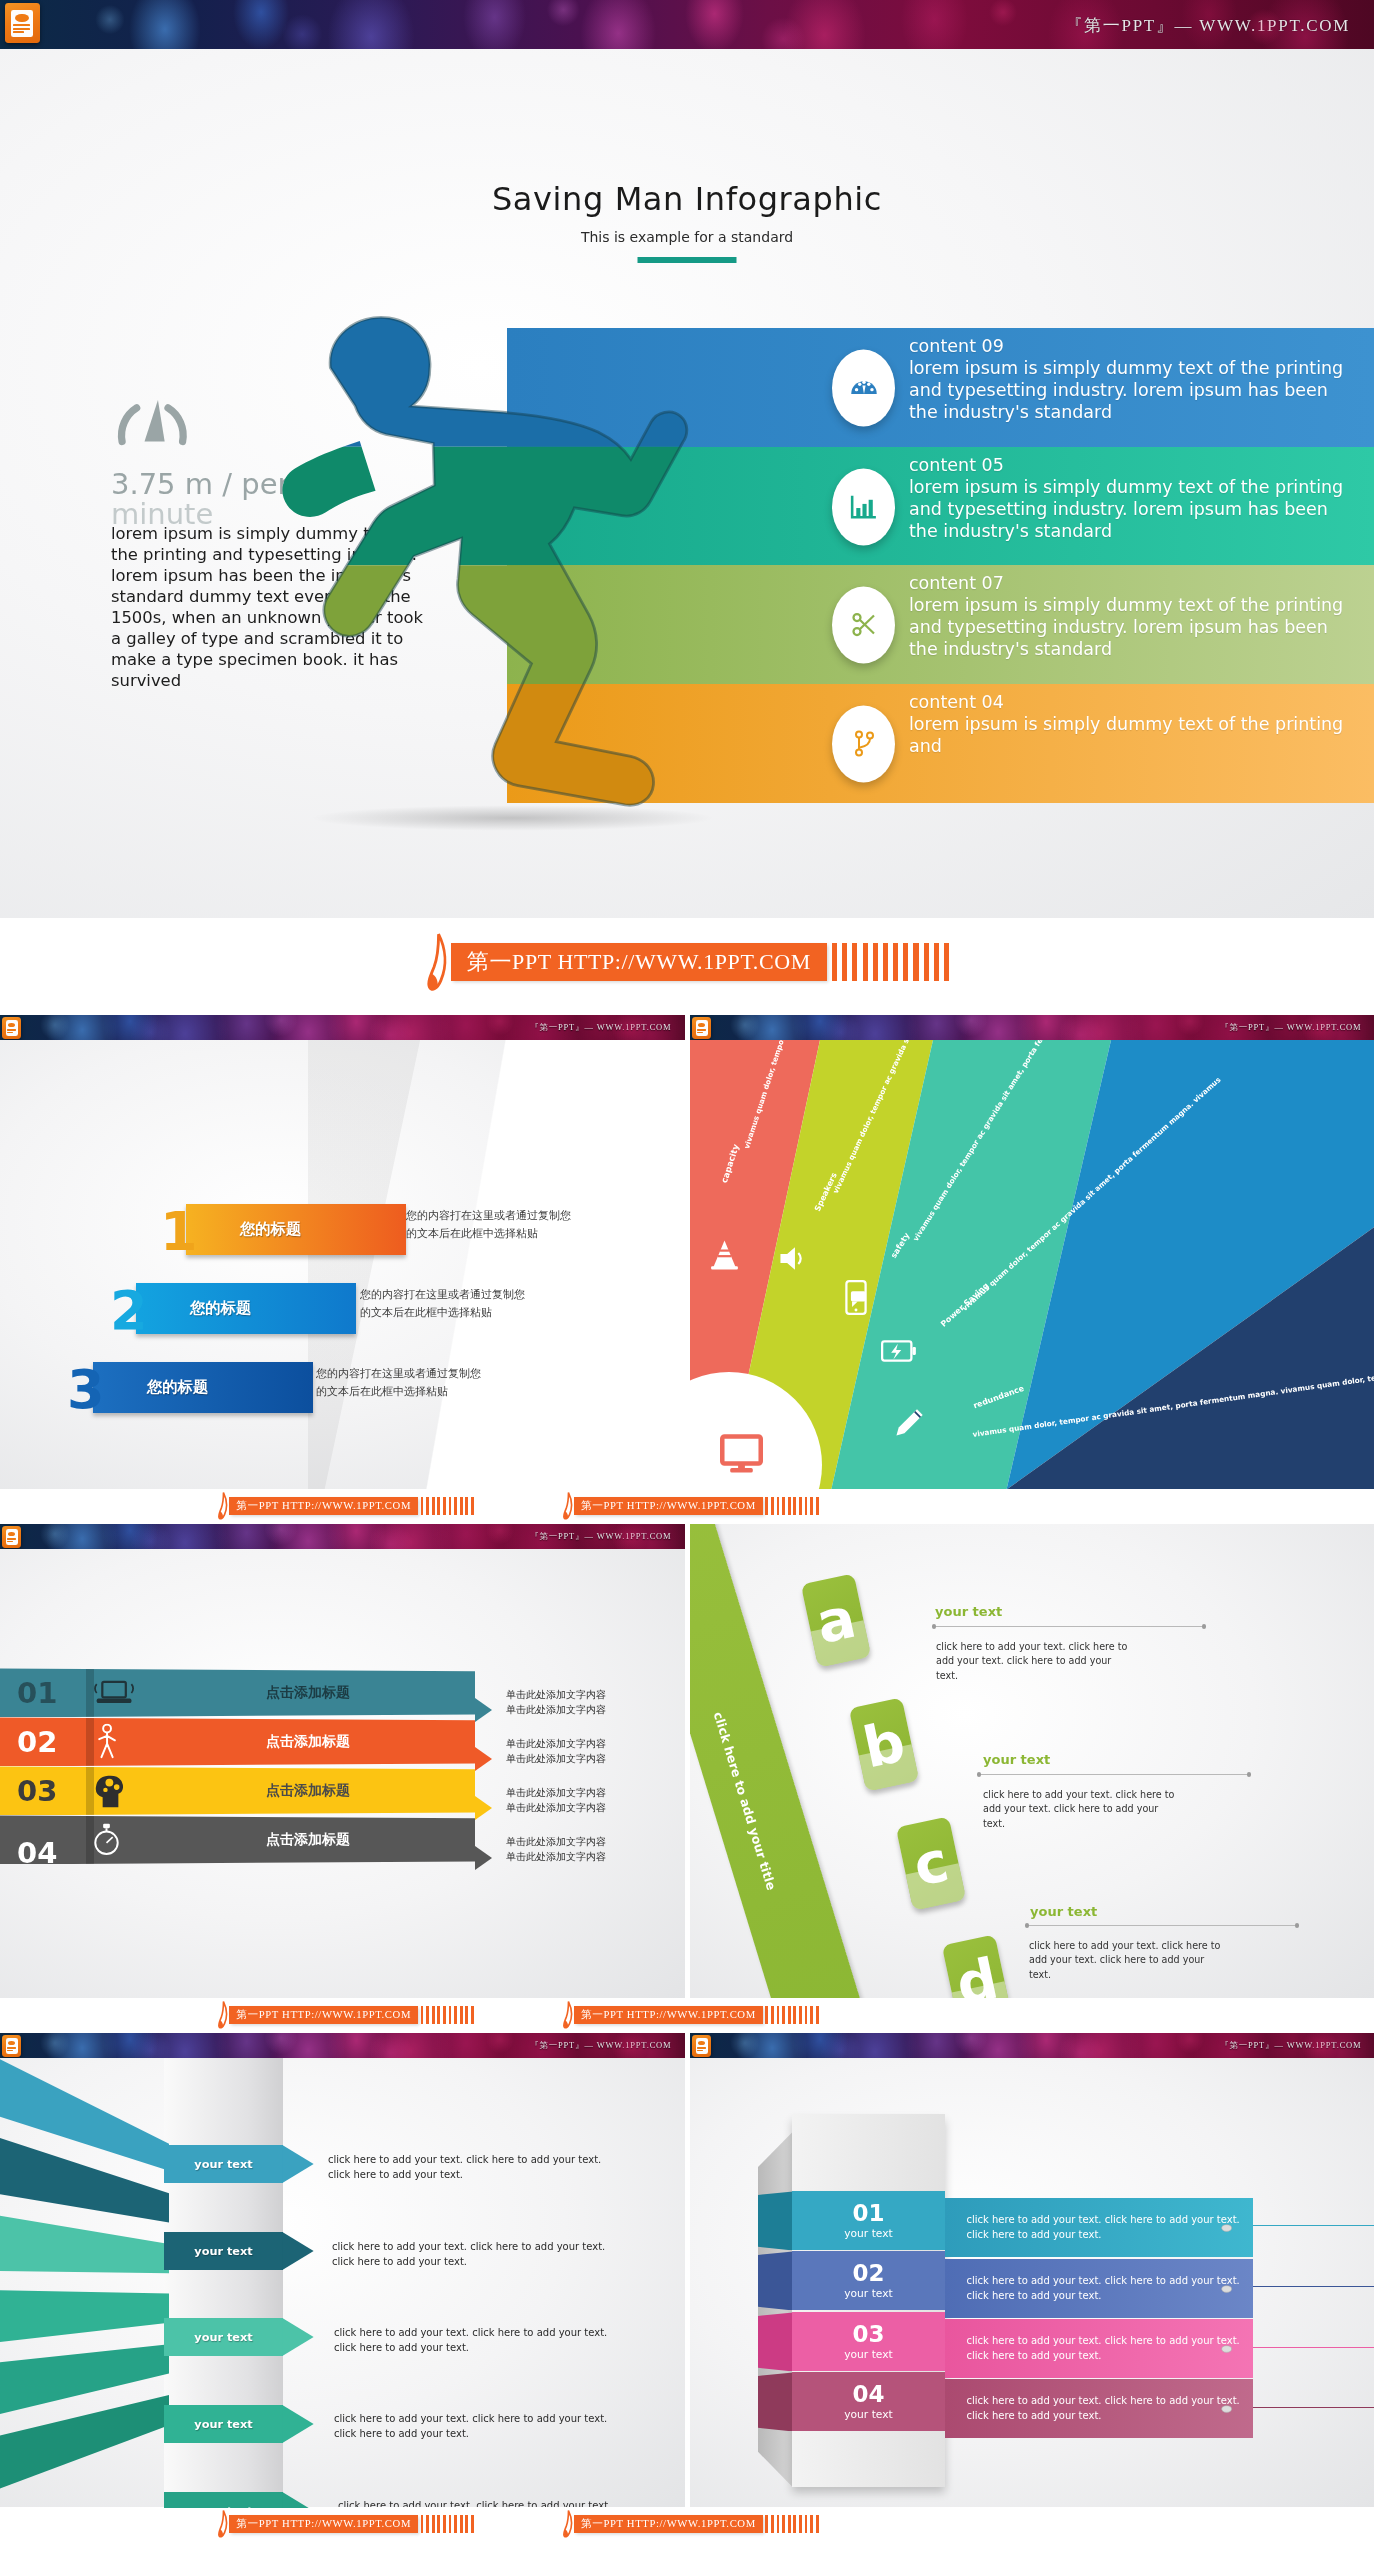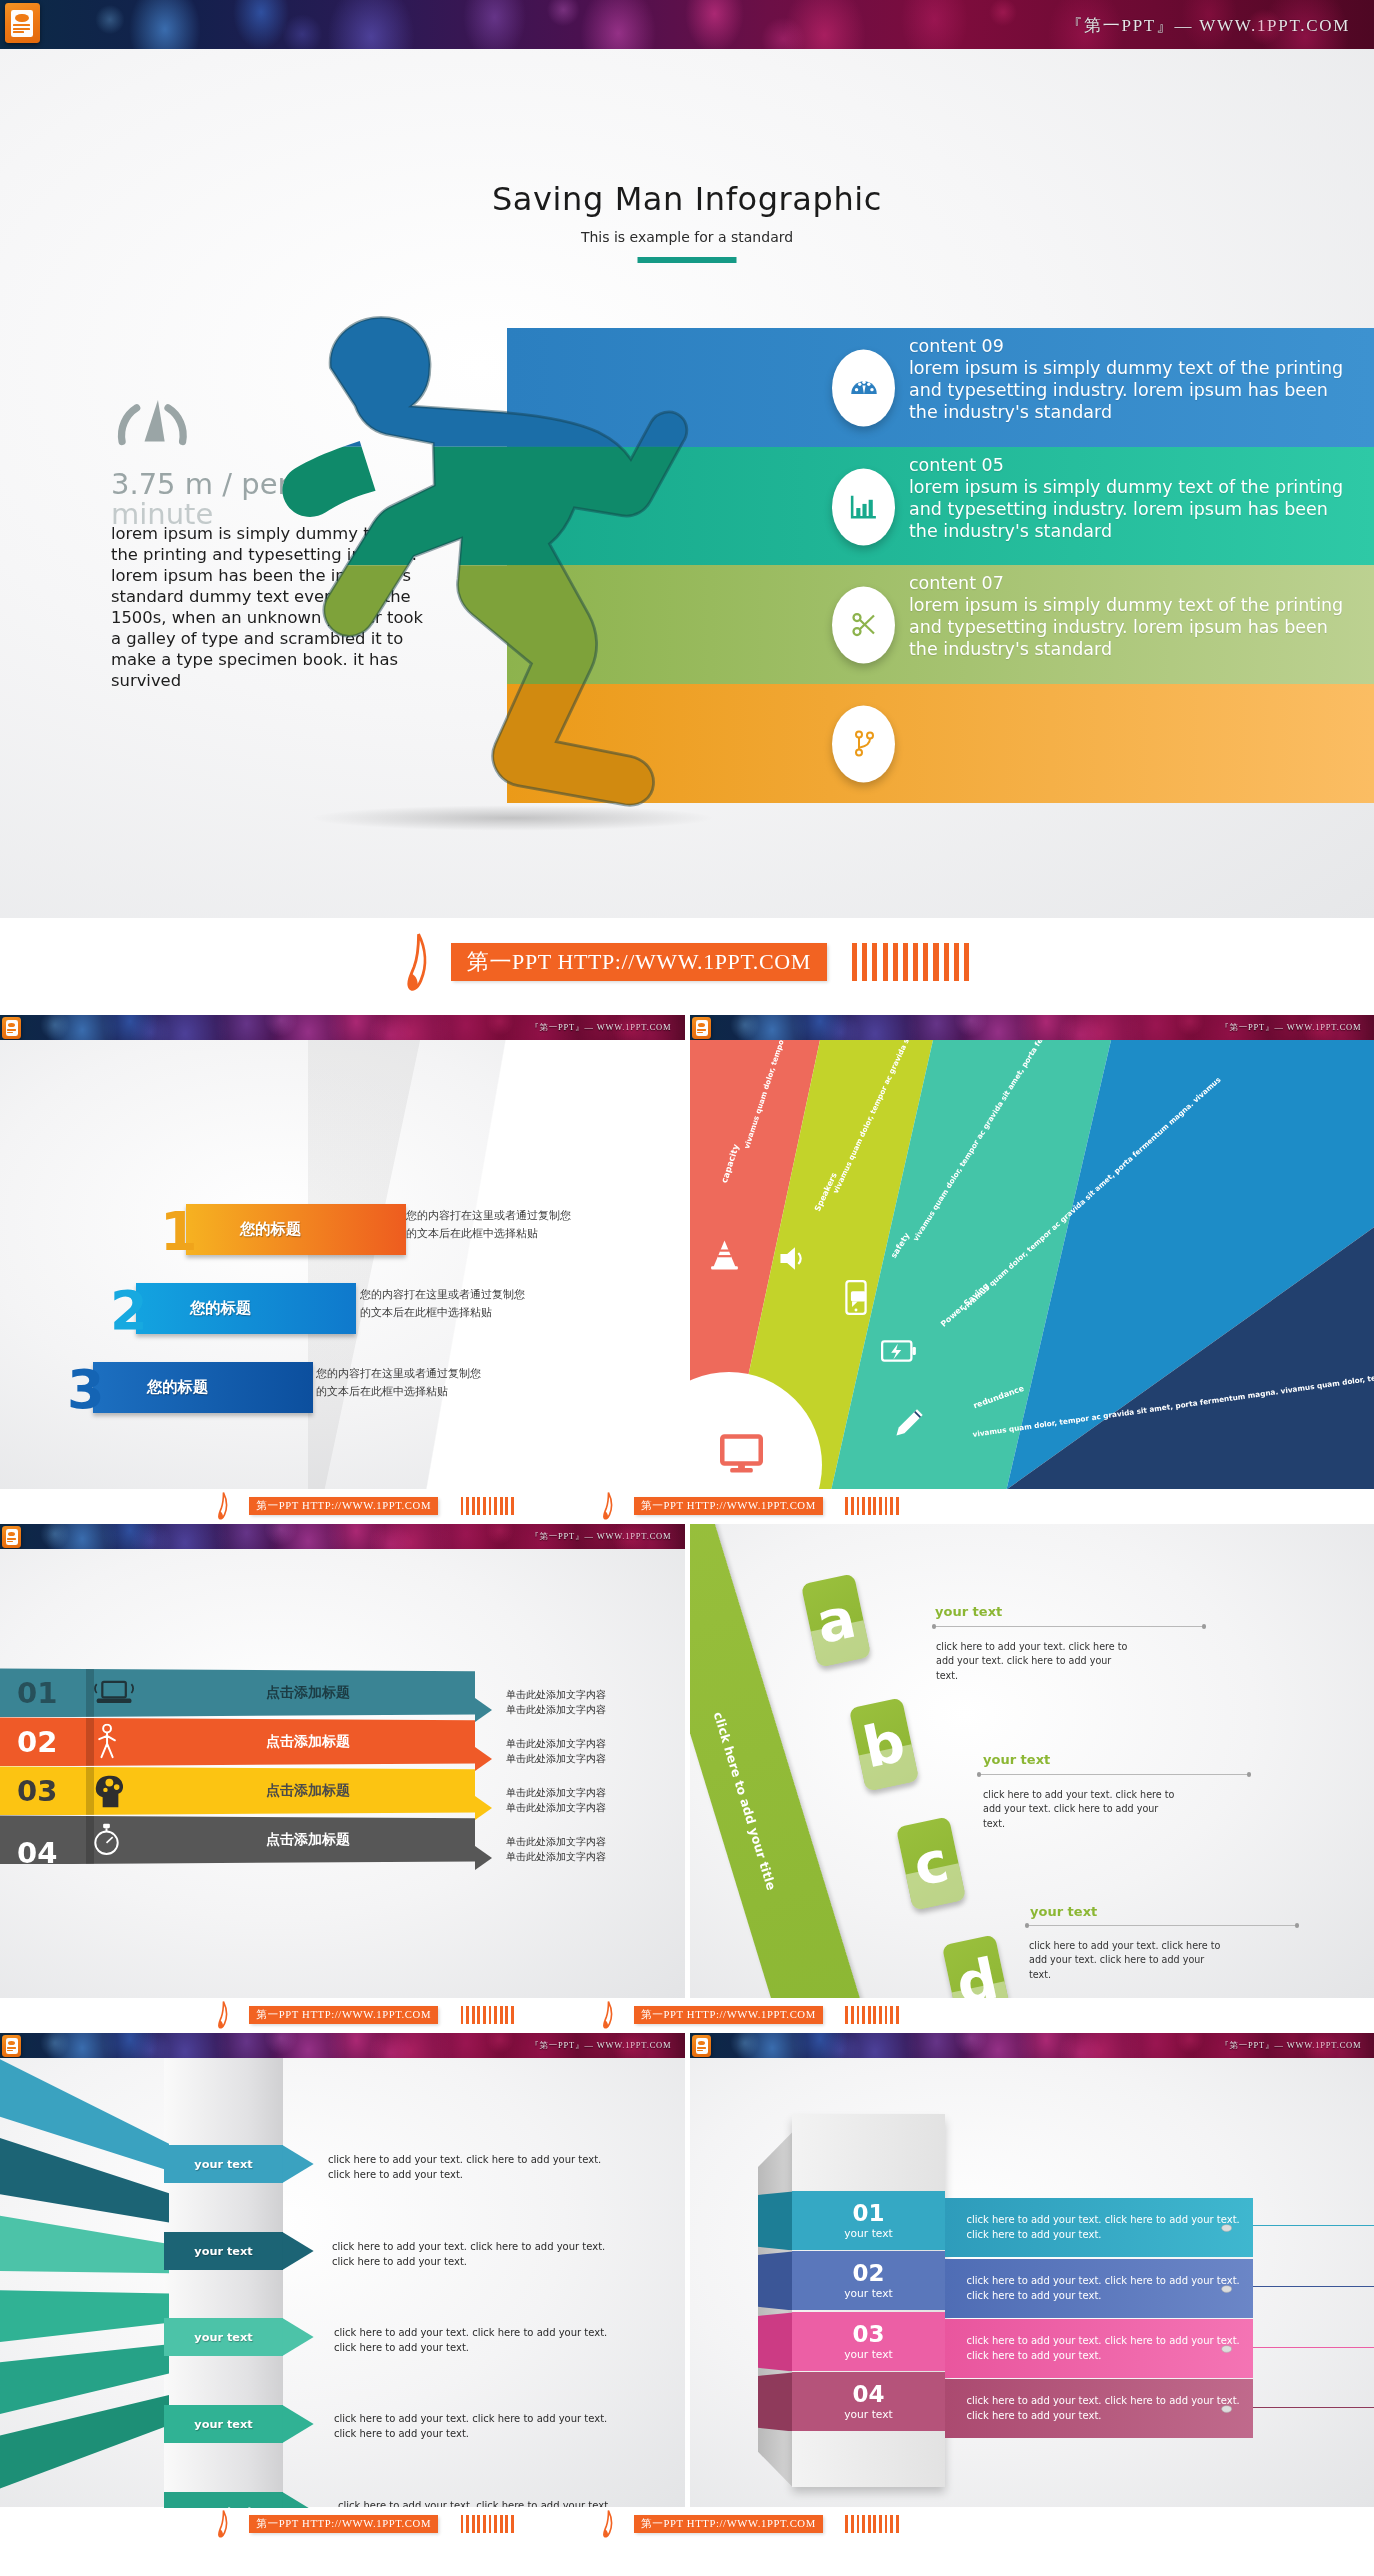--- a/index.html
+++ b/index.html
@@ -297,6 +297,10 @@
           <line x1="22" y1="20" x2="22" y2="44" stroke="#eb9a18" stroke-width="4"></line>
           <path d="M44 22 Q44 36 24 40" stroke="#eb9a18" stroke-width="4" fill="none"></path>
         </svg>
+      </div>
+      <div class="btext">
+        <span class="head">content 04</span>
+        <span>lorem ipsum is simply dummy text of the printing and</span>
       </div>
     </div>
 

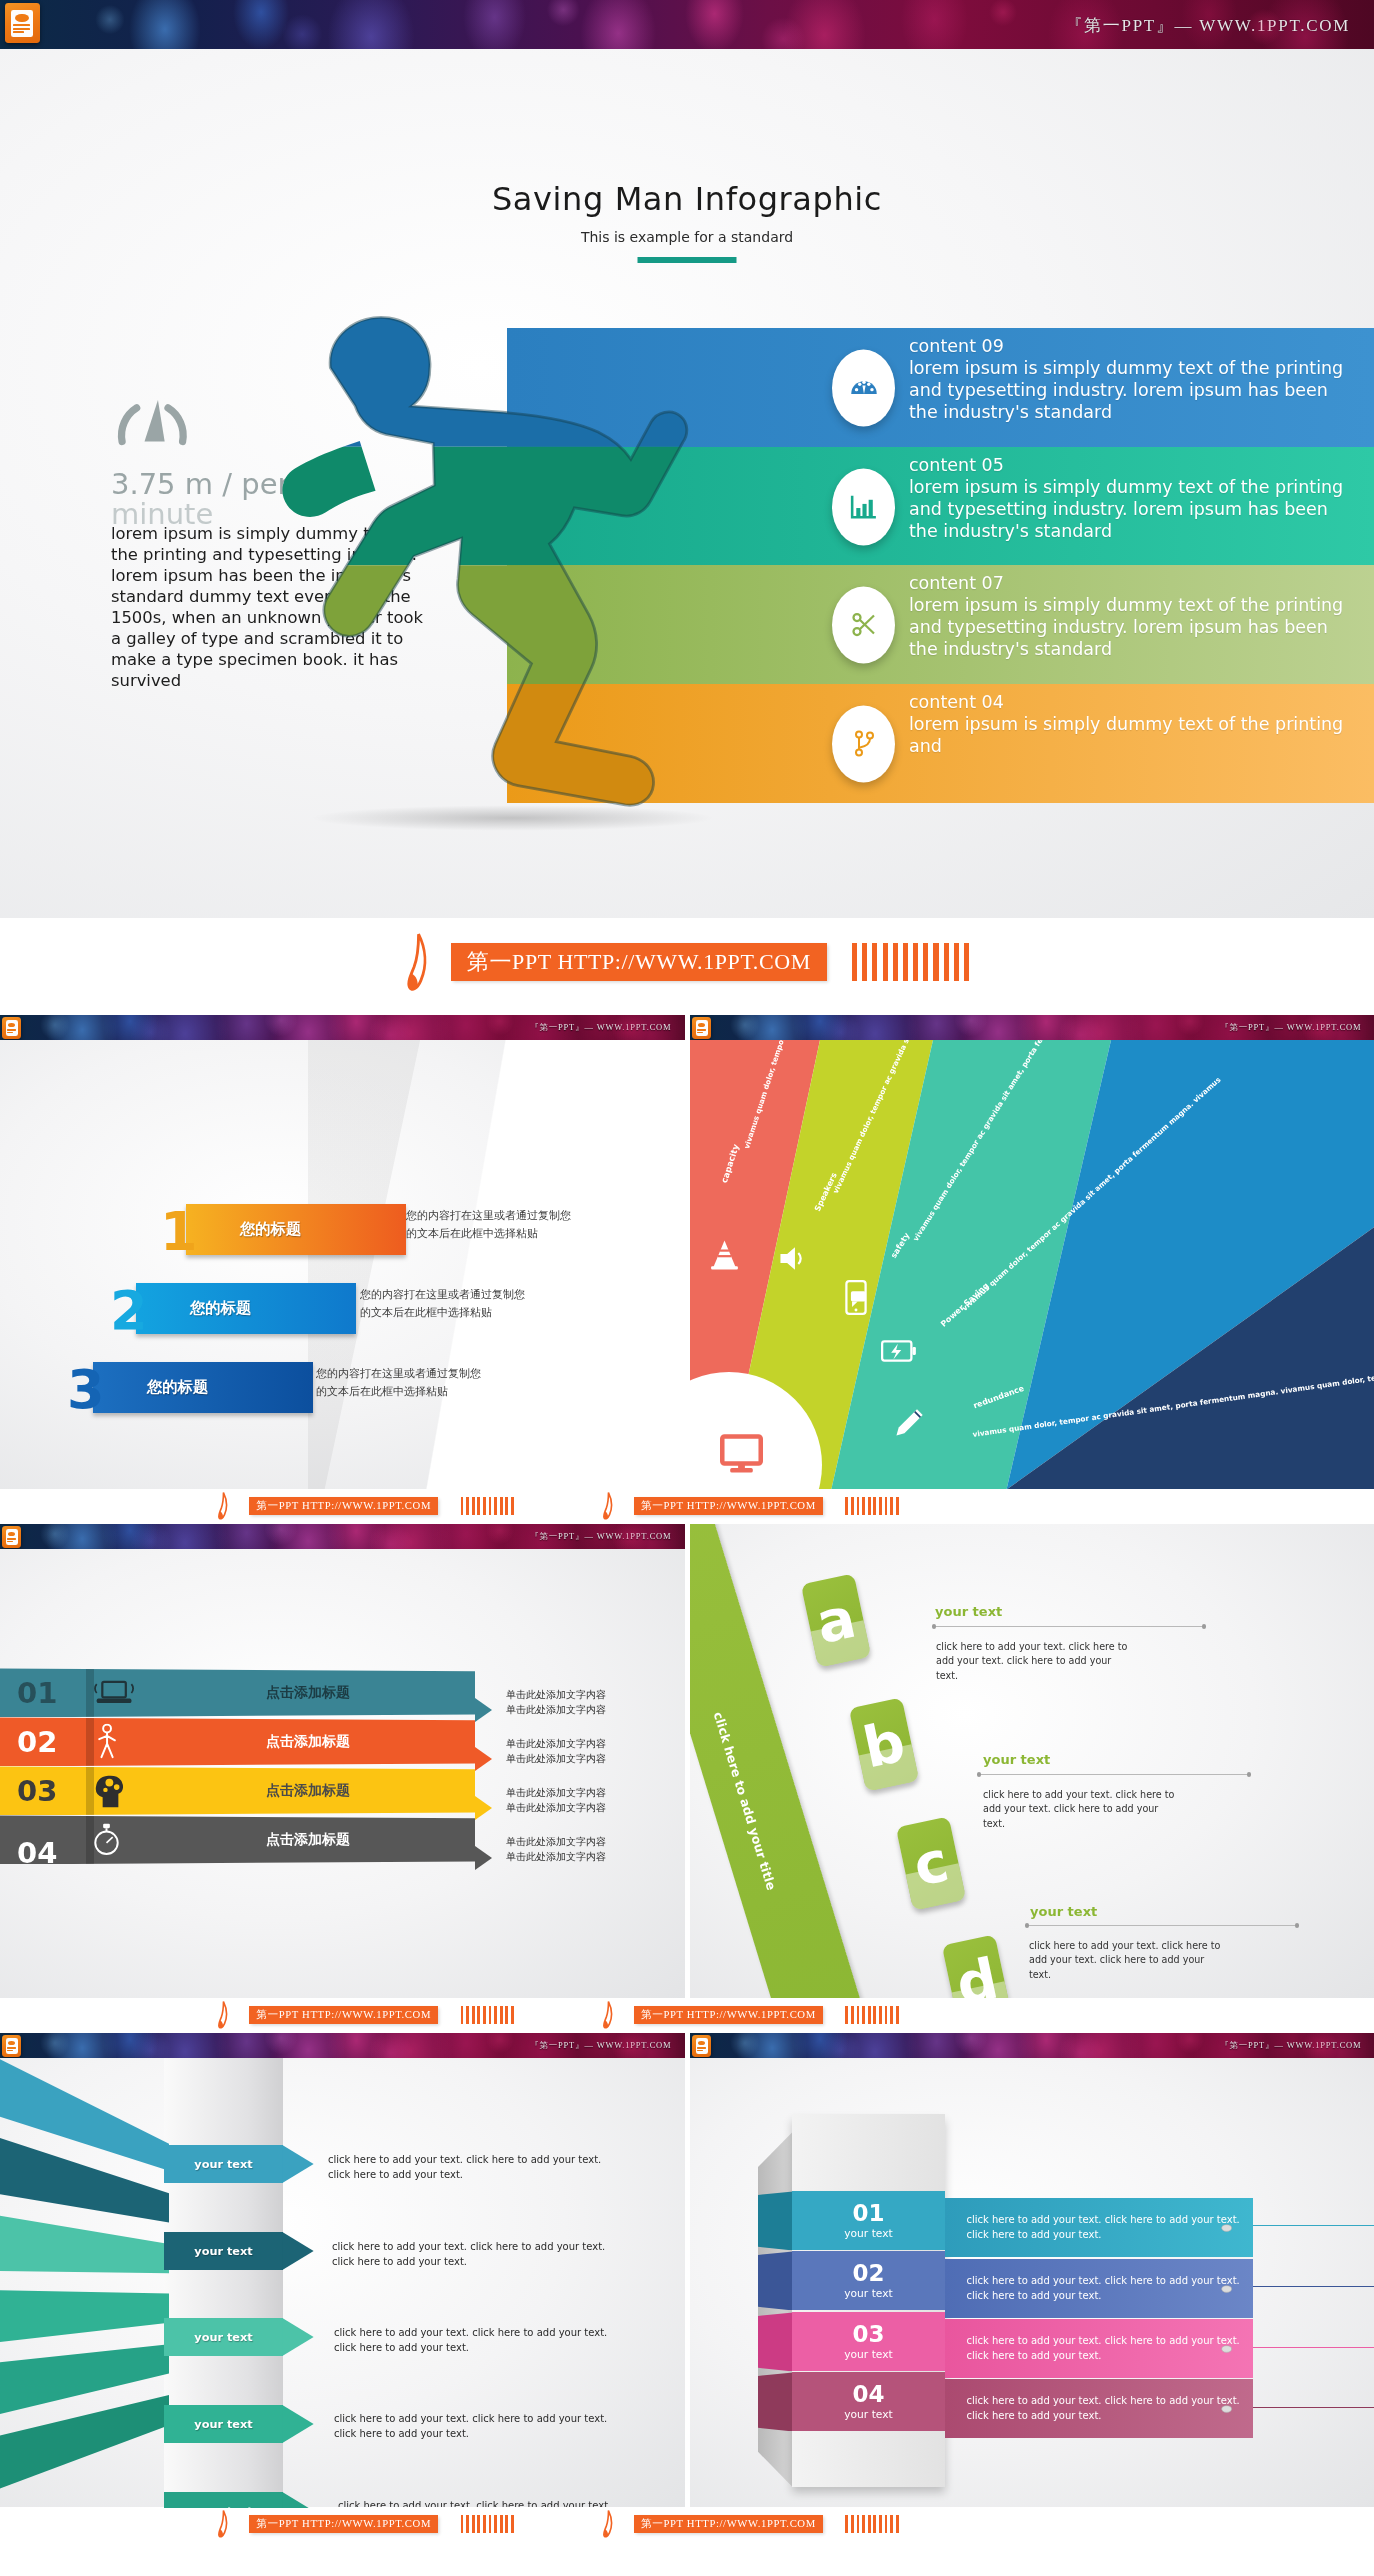--- a/index.html
+++ b/index.html
@@ -60,7 +60,7 @@
   
   .footer-wm { position:absolute; left:0; width:100%; background:#ffffff;
                display:flex; align-items:center; justify-content:center; }
-  .fw-wrap { display:flex; align-items:center;gap:20px; }
+  .fw-wrap { display:flex; align-items:center; }
   .fw-pen { position:relative; }
   .fw-bar { background:#f26322; color:#fff; font-family:"Liberation Serif", serif;
             letter-spacing:0.6px; display:flex; align-items:center;

